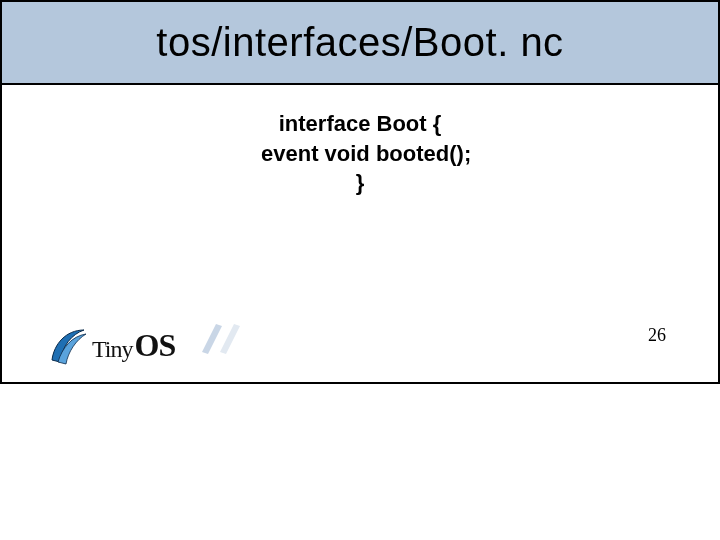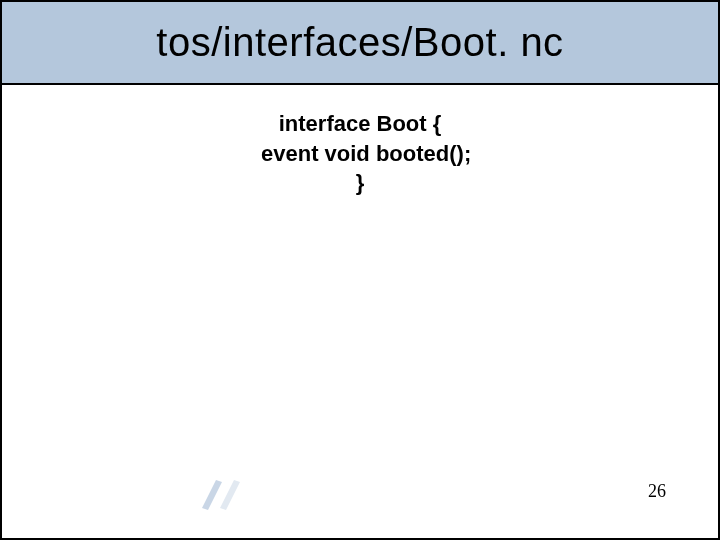--- a/index.html
+++ b/index.html
@@ -14,7 +14,7 @@
   .slide {
     box-sizing: border-box;
     width: 720px;
-    height: 540px;
+    height: 384px;
     border: 2px solid #000;
     position: relative;
     background: #ffffff;

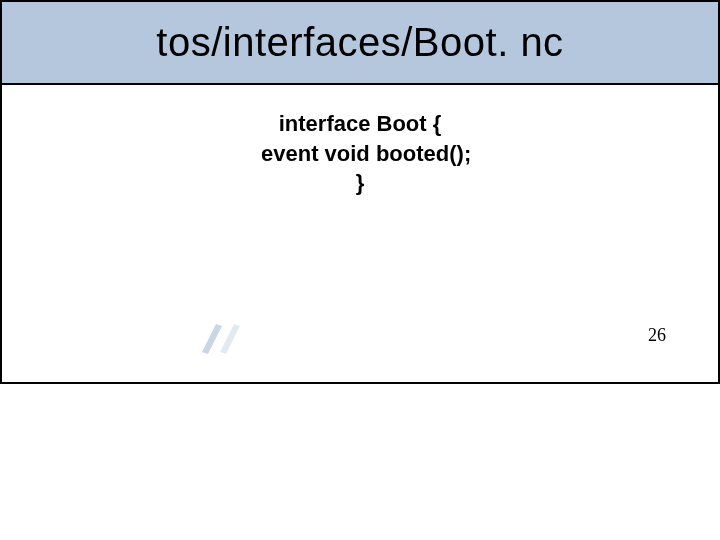--- a/index.html
+++ b/index.html
@@ -121,6 +121,18 @@
 
   <div class="footer">
 
+    <div class="logo">
+      <div class="logo-swoosh">
+        <svg viewBox="0 0 40 42" width="40" height="42">
+          <path d="M4 36 C 6 20, 18 6, 36 6 C 24 10, 14 22, 12 38 Z" fill="#1f6fb3" stroke="#0a2a4a" stroke-width="1"></path>
+          <path d="M10 38 C 14 24, 24 12, 38 10 C 28 16, 20 28, 18 40 Z" fill="#5aa3dc" stroke="#0a2a4a" stroke-width="0.8"></path>
+        </svg>
+      </div>
+      <div class="logo-text">
+        <span class="tiny">Tiny</span>
+        <span class="os">OS</span>
+      </div>
+    </div>
 
     <svg class="slash" viewBox="0 0 46 34">
       <path d="M0 30 L14 2 L20 4 L6 32 Z" fill="#c9d6e6"></path>

